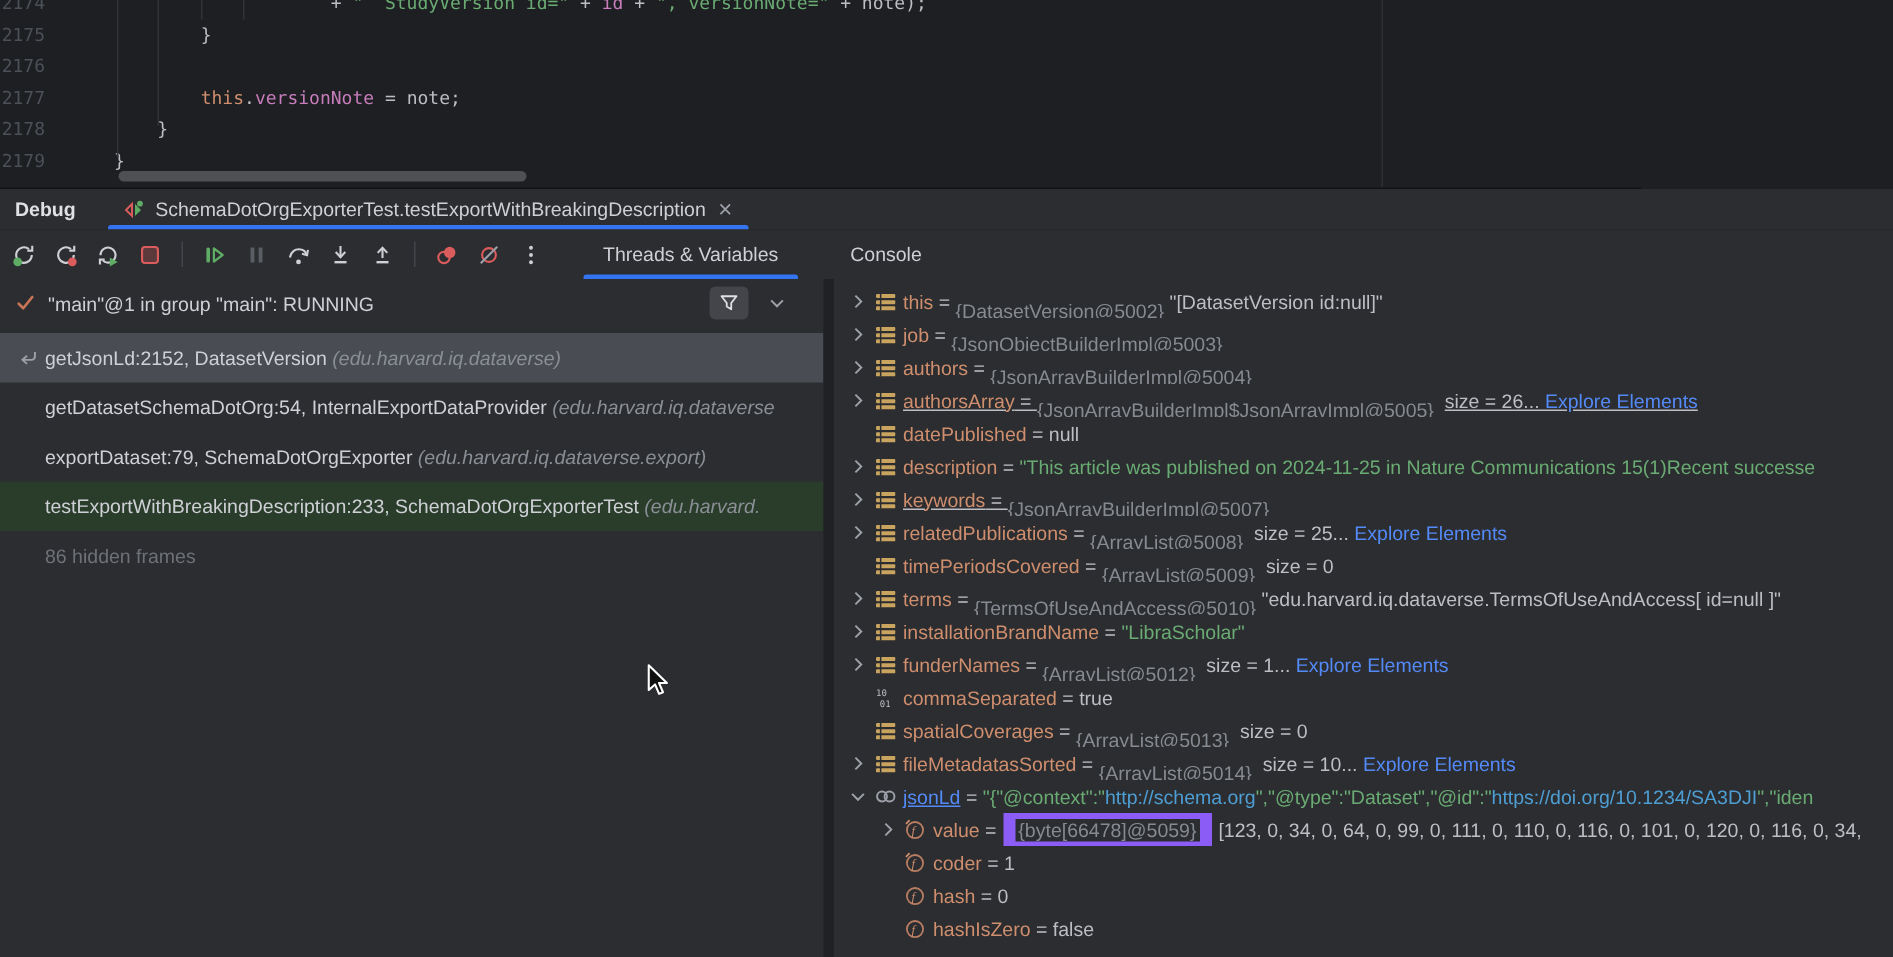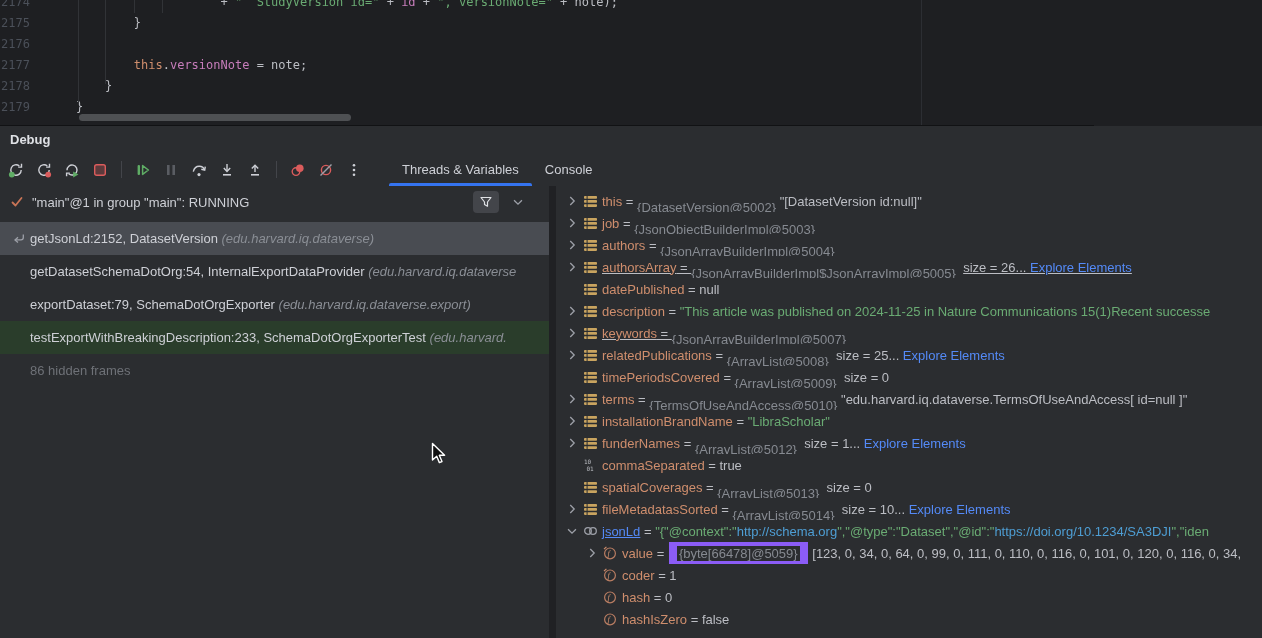--- a/index.html
+++ b/index.html
@@ -87,6 +87,21 @@
 
 <div id="debugbar">
   <span id="debug-title">Debug</span>
+  <div id="debug-tab">
+    <span class="icon-box">
+      <svg width="14" height="14" viewBox="0 0 14 14">
+          <path d="M6 3 L2 7 L6 11 Z" fill="none" stroke="#db5c5c" stroke-width="1.3"></path>
+          <path d="M8 3 L12 7 L8 11 Z" fill="#5fad65"></path>
+          <circle cx="11.3" cy="2.8" r="1.9" fill="#5fad65"></circle>
+        </svg>
+    </span>
+    <span class="tab-label">SchemaDotOrgExporterTest.testExportWithBreakingDescription</span>
+    <span class="icon-box">
+      <svg width="11" height="11" viewBox="0 0 12 12">
+          <path d="M2.5 2.5l7 7M9.5 2.5l-7 7" stroke="#9da0a8" stroke-width="1.3"></path>
+        </svg>
+    </span>
+  </div>
 </div>
 
 <div id="toolbar">

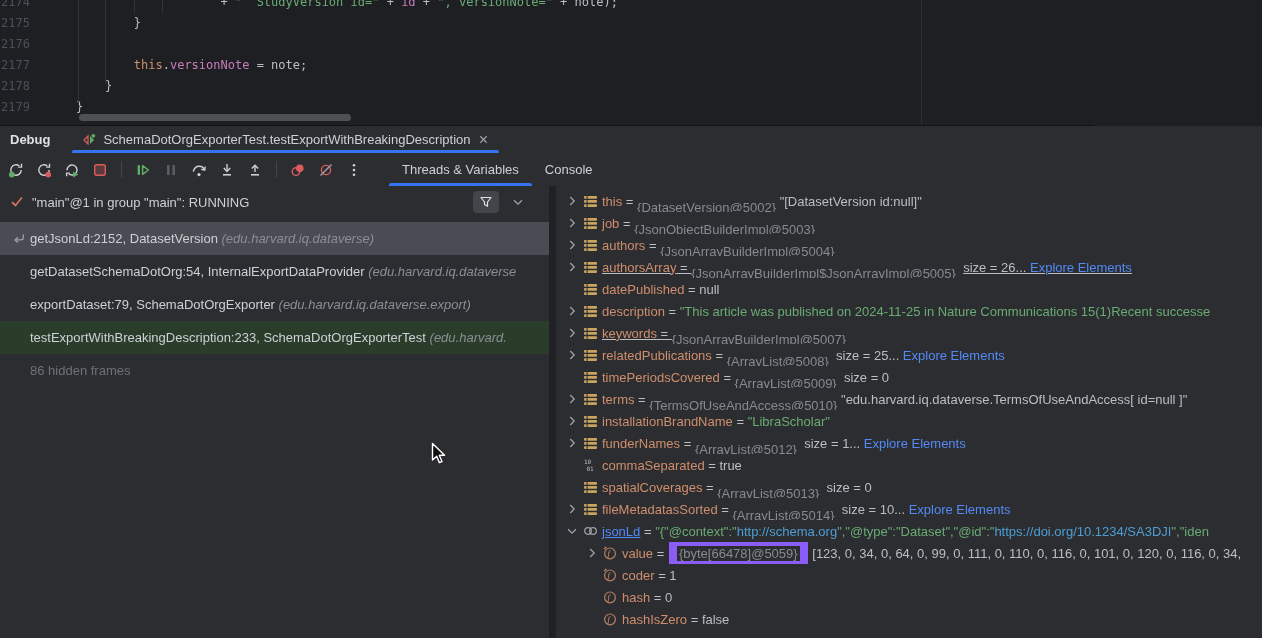--- a/index.html
+++ b/index.html
@@ -33,7 +33,7 @@
   #toolbar-icons{display:flex;align-items:center;gap:10px;padding-left:7px;}
   .tbtn{width:18px;height:18px;display:inline-flex;align-items:center;justify-content:center;border-radius:3px;cursor:pointer;}
   .tdivider{width:1px;height:17px;background:#43454a;margin:0 2px;}
-  #view-tabs{display:flex;margin-left:26px;height:33px;}
+  #view-tabs{display:flex;margin-left:26px;height:33px;gap:22px;}
   .vtab{height:33px;display:flex;align-items:center;padding:0 13px;font-size:13px;color:#ced0d6;position:relative;cursor:pointer;}
   .vtab.active::after{content:"";position:absolute;left:0;right:0;bottom:0;height:3px;background:#3574f0;border-radius:2px 2px 0 0;}
   

